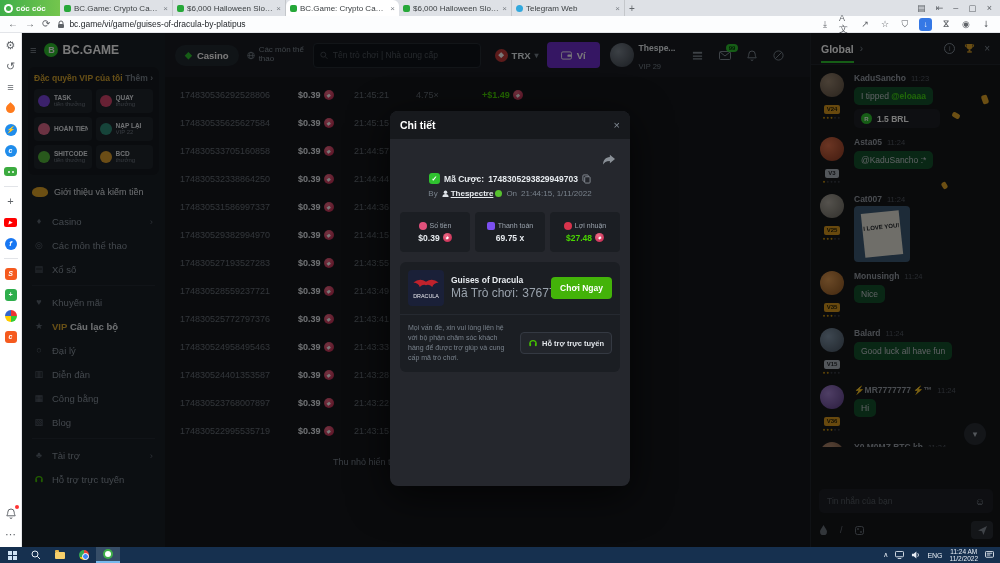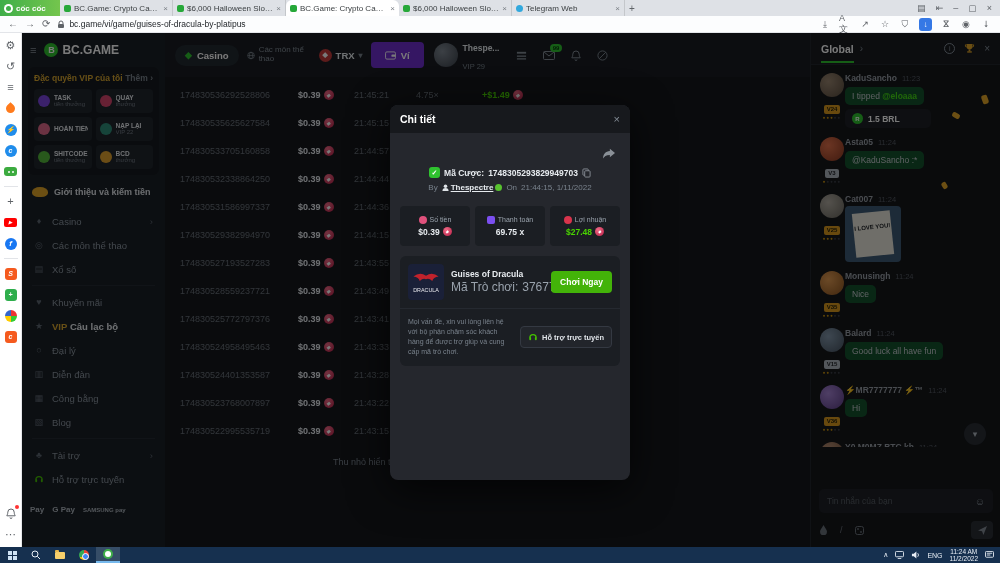--- a/index.html
+++ b/index.html
@@ -446,6 +446,13 @@
             </svg>
             <span>Các môn thể thao</span>
           </div>
+        <div class="searchbox">
+          <svg width="9" height="9" viewBox="0 0 10 10">
+              <circle cx="4" cy="4" r="3" stroke="#4f565e" fill="none"></circle>
+              <path d="M6.3 6.3 9 9" stroke="#4f565e"></path>
+            </svg>
+          <input readonly="" placeholder="Tên trò chơi | Nhà cung cấp" style="">
+        </div>
         <div class="cursel">
             <span class="trxcoin">◆</span>
             <span>TRX</span>

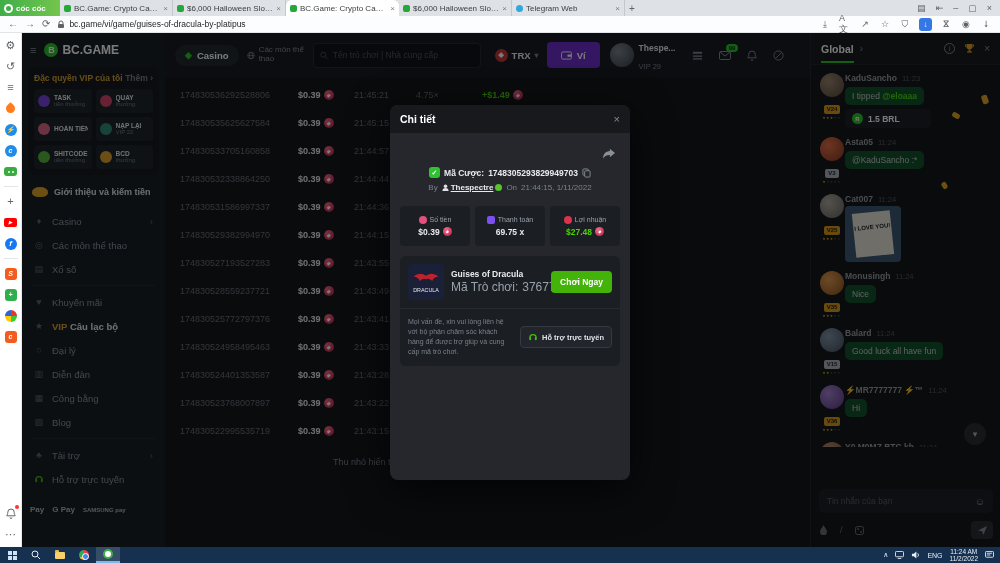--- a/index.html
+++ b/index.html
@@ -111,7 +111,7 @@
 .chathdrics{margin-left:auto;display:flex;align-items:center;gap:9px;color:#848d97;font-size:10px}
 .infoc{width:11px;height:11px;border:1px solid #848d97;border-radius:50%;font-size:7px;display:flex;align-items:center;justify-content:center}
 .msgs{position:absolute;left:0;top:36px;width:190px;height:378px;overflow:hidden;padding:4px 8px}
-.msg{display:flex;gap:0;margin-bottom:9px}
+.msg{display:flex;gap:9px;margin-bottom:9px}
 .mleft{width:26px;flex:none;text-align:center}
 .avatar{width:24px;height:24px;border-radius:50%;margin:0 auto}
 .m0 .avatar{background:radial-gradient(circle at 35% 35%,#9a8671,#5a4c3e)}

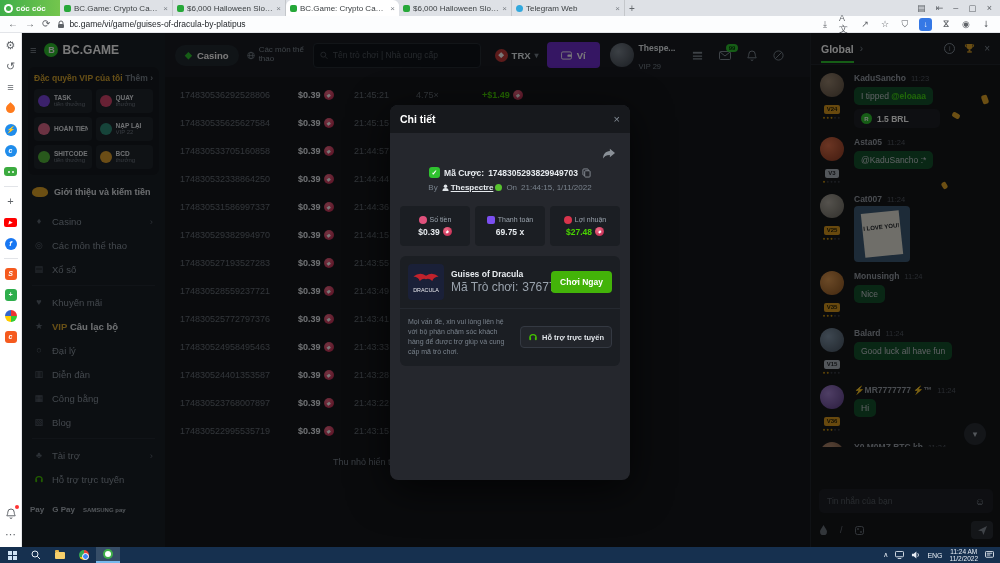--- a/index.html
+++ b/index.html
@@ -144,7 +144,7 @@
 .chatftr{position:absolute;left:8px;bottom:8px;width:174px;display:flex;align-items:center;gap:12px;color:#6a7179;font-size:9px}
 .sendbtn{margin-left:auto;width:22px;height:18px;background:#2a2e35;border-radius:4px;display:flex;align-items:center;justify-content:center}
 
-.modal{position:absolute;left:368px;top:72px;width:240px;height:375px;background:#25272d;border-radius:8px;z-index:50;box-shadow:0 10px 40px rgba(0,0,0,.7)}
+.modal{position:absolute;left:368px;top:78px;width:240px;height:375px;background:#25272d;border-radius:8px;z-index:50;box-shadow:0 10px 40px rgba(0,0,0,.7)}
 .modalh{height:28px;background:#17191d;border-radius:8px 8px 0 0;display:flex;align-items:center;justify-content:space-between;padding:0 10px;color:#fff;font-weight:bold;font-size:10.5px}
 .modalx{color:#848d97;font-weight:normal;font-size:11px}
 .sharerow{display:flex;justify-content:flex-end;padding:14px 14px 0}

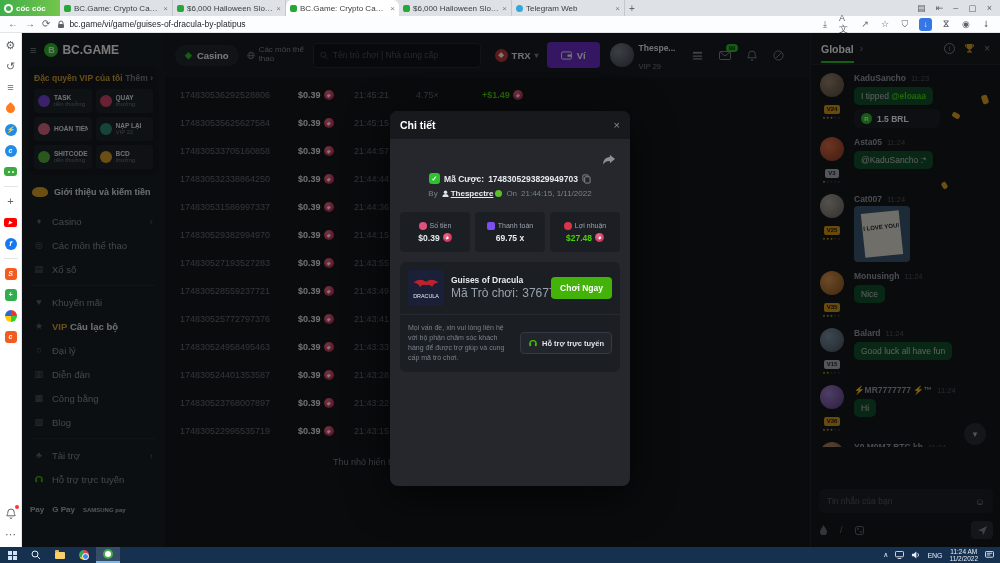--- a/index.html
+++ b/index.html
@@ -58,7 +58,7 @@
 .tiletxt{line-height:1.1;overflow:hidden}
 .tiletxt b{display:block;font-size:6.5px;color:#e7ebef;white-space:nowrap}
 .tiletxt i{display:block;font-style:normal;font-size:6px;color:#747d87;white-space:nowrap}
-.refrow{display:flex;align-items:flex-end;gap:6px;padding:8px 10px;color:#dfe3e8;font-size:9px;font-weight:bold}
+.refrow{display:flex;align-items:flex-end;gap:6px;padding:8px 10px;color:#dfe3e8;font-size:9px;font-weight:normal}
 .coinpile{width:16px;height:10px;background:#e2a528;border-radius:50% 50% 40% 40%;flex:none}
 .menu{padding:4px 0}
 .mitem{display:flex;align-items:center;gap:8px;padding:0 12px;height:24px;font-size:9.5px;color:#8b95a0}

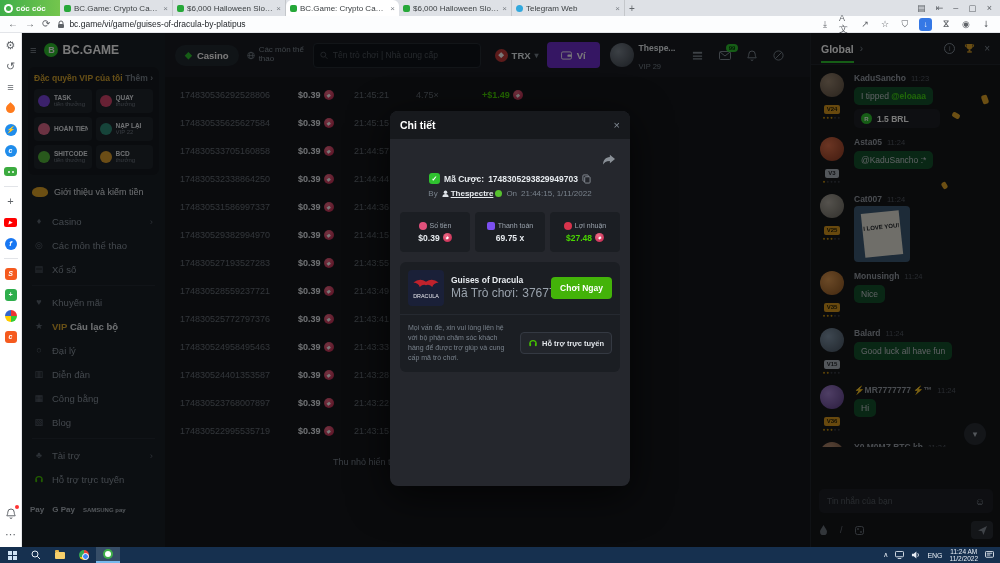--- a/index.html
+++ b/index.html
@@ -425,11 +425,6 @@
             <span>Hỗ trợ trực tuyến</span>
           </div>
       </div>
-      <div class="payrow">
-        <span> <span>Pay</span></span>
-        <span><span>G Pay</span></span>
-        <span class="paysam"><span>SAMSUNG pay</span></span>
-      </div>
     </div>
 
     <div class="bcmain">

